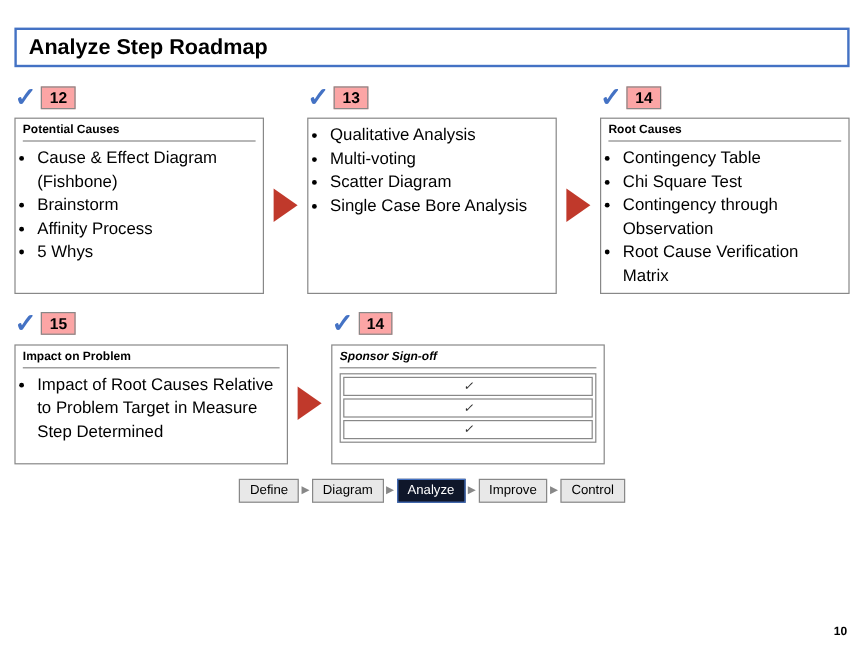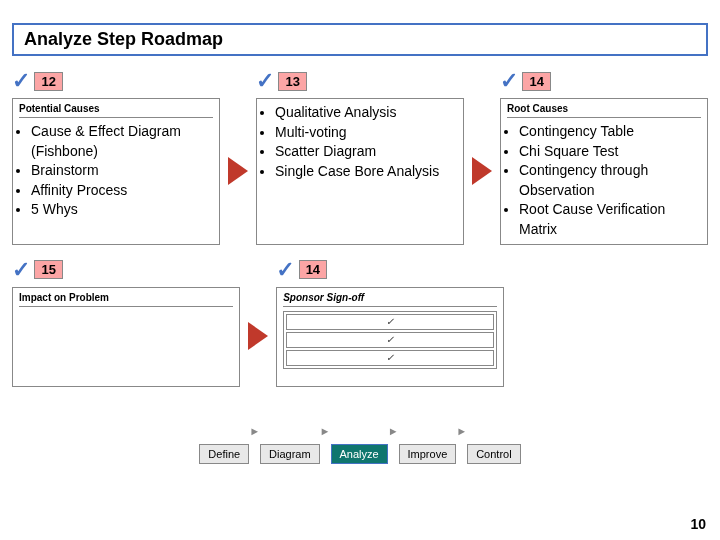--- a/index.html
+++ b/index.html
@@ -246,6 +246,9 @@
       </div>
       <div class="step-content" style="min-height:100px;">
         <div class="step-label">Impact on Problem</div>
+        <ul class="step-list">
+          <li>Impact of Root Causes Relative to Problem Target in Measure Step Determined</li>
+        </ul>
       </div>
     </div>
 

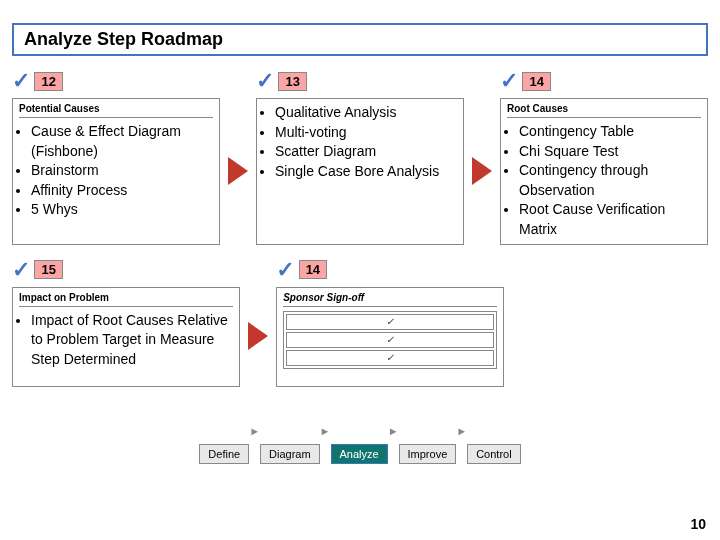--- a/index.html
+++ b/index.html
@@ -143,7 +143,6 @@
       border: 1px solid #888;
       background: #e8e8e8;
       color: #000;
-      margin-top: 45px;
     }
 
     .nav-item.active {

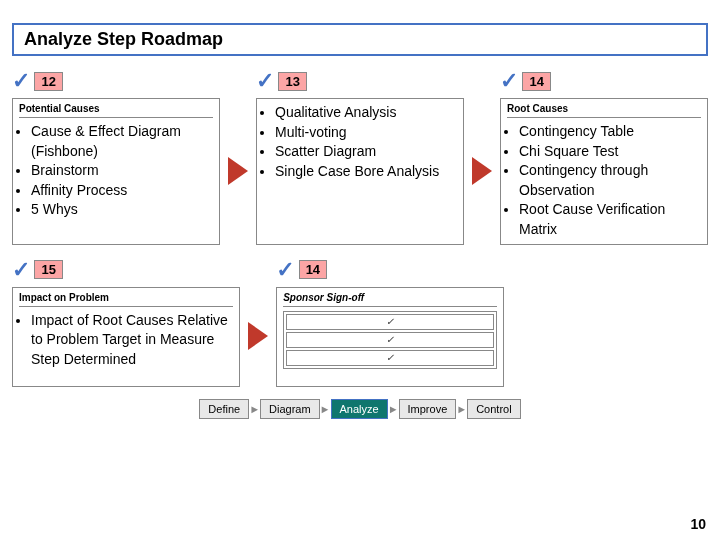--- a/index.html
+++ b/index.html
@@ -146,7 +146,7 @@
     }
 
     .nav-item.active {
-      background: #0f766e;
+      background: #0f172a;
       color: #fff;
       border-color: #4472c4;
     }

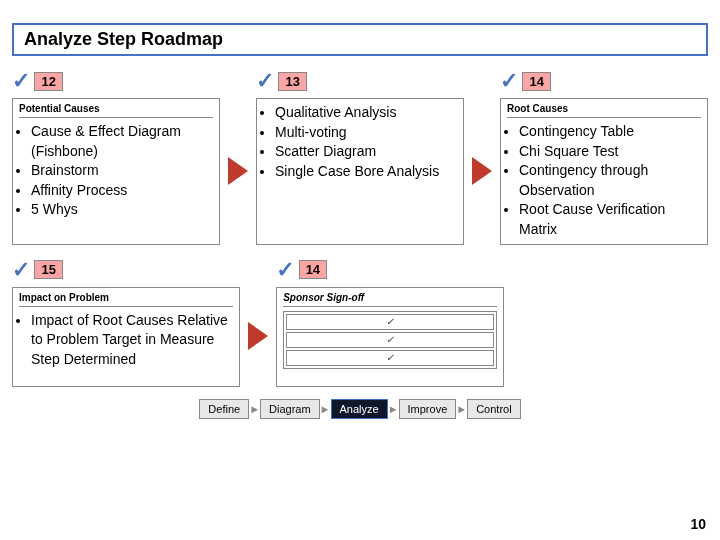--- a/index.html
+++ b/index.html
@@ -160,7 +160,7 @@
       position: absolute;
       bottom: 8px;
       right: 14px;
-      font-size: 14px;
+      font-size: 10px;
       font-weight: bold;
       margin-left: 40px;
     }

